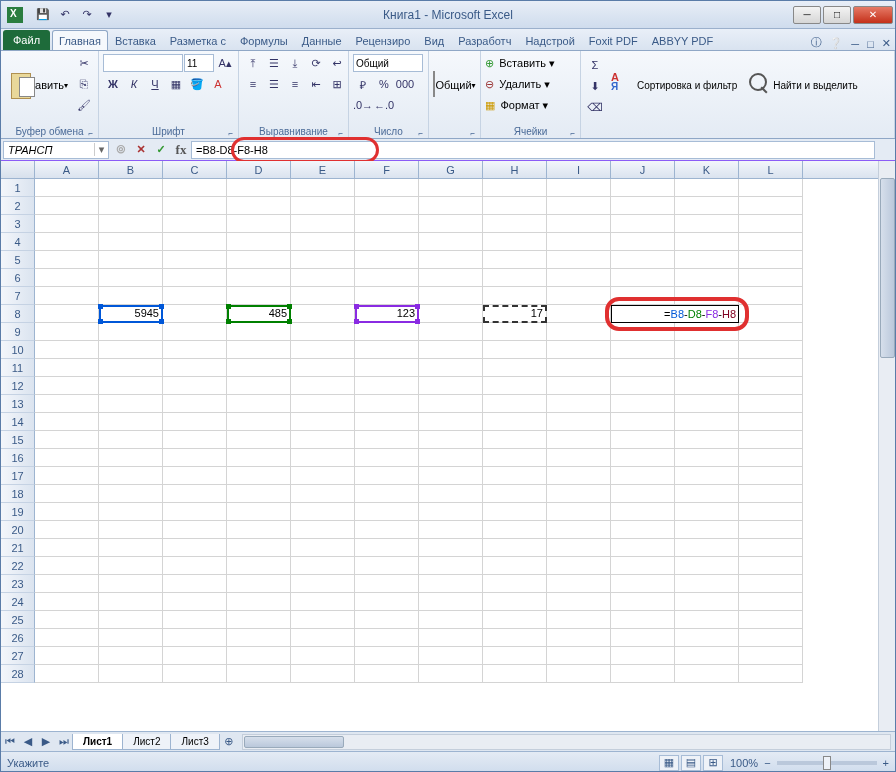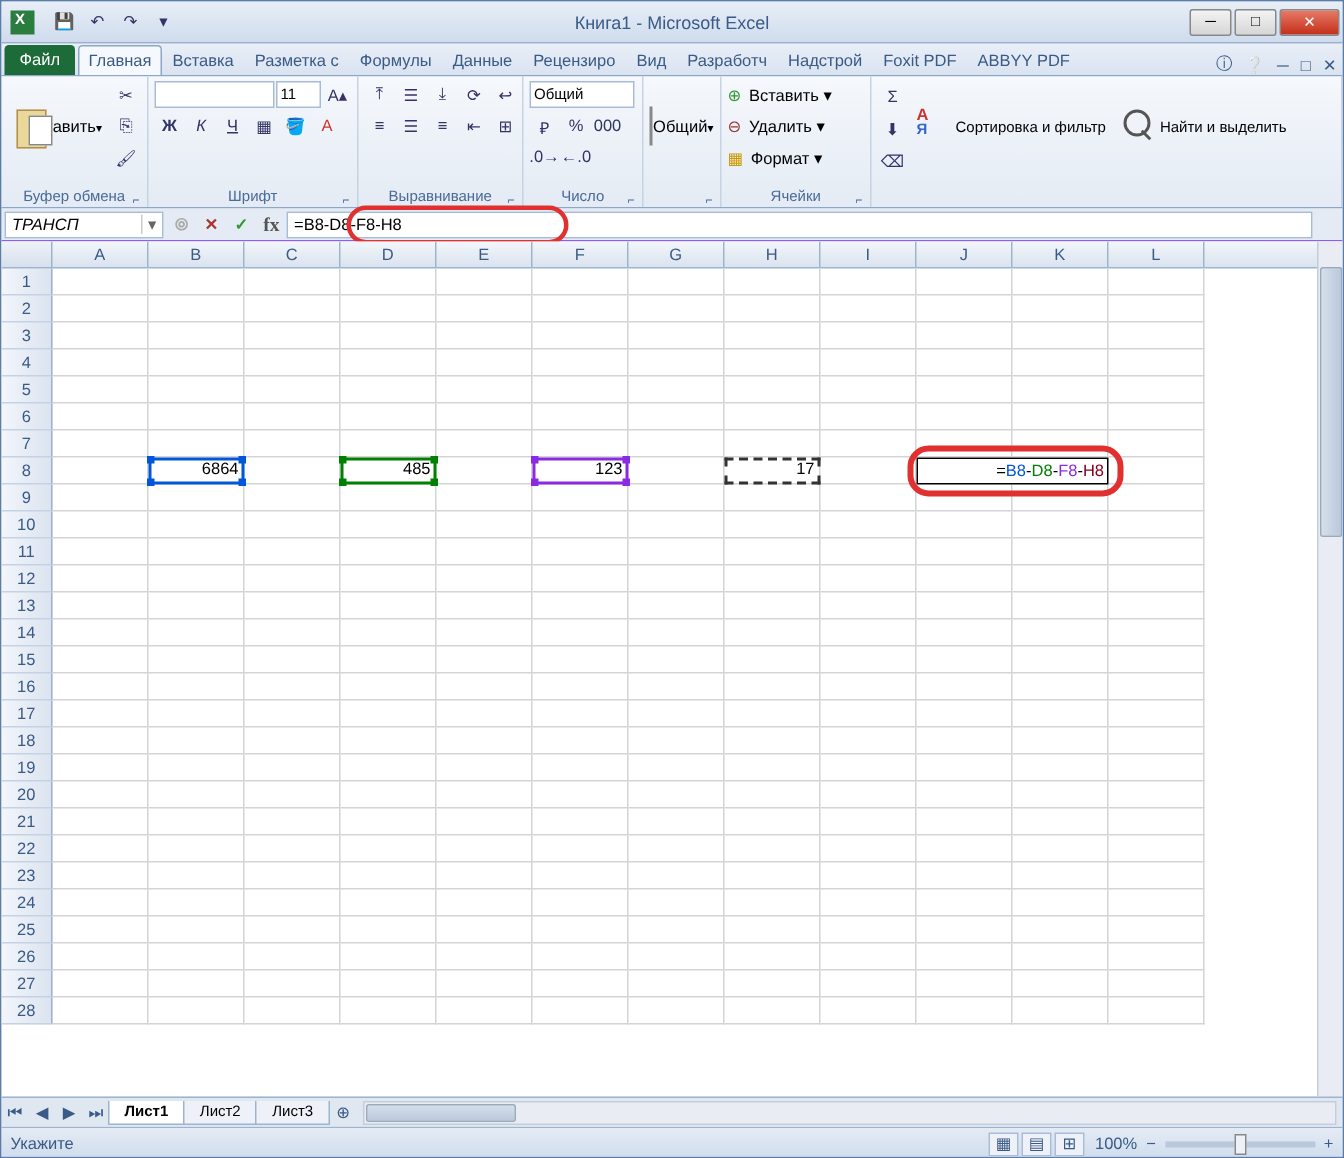--- a/index.html
+++ b/index.html
@@ -395,7 +395,7 @@
         </div>
         <div class="row">
           <div class="cell"></div>
-          <div class="cell">6864</div>
+          <div class="cell">5945</div>
           <div class="cell"></div>
           <div class="cell">485</div>
           <div class="cell"></div>

